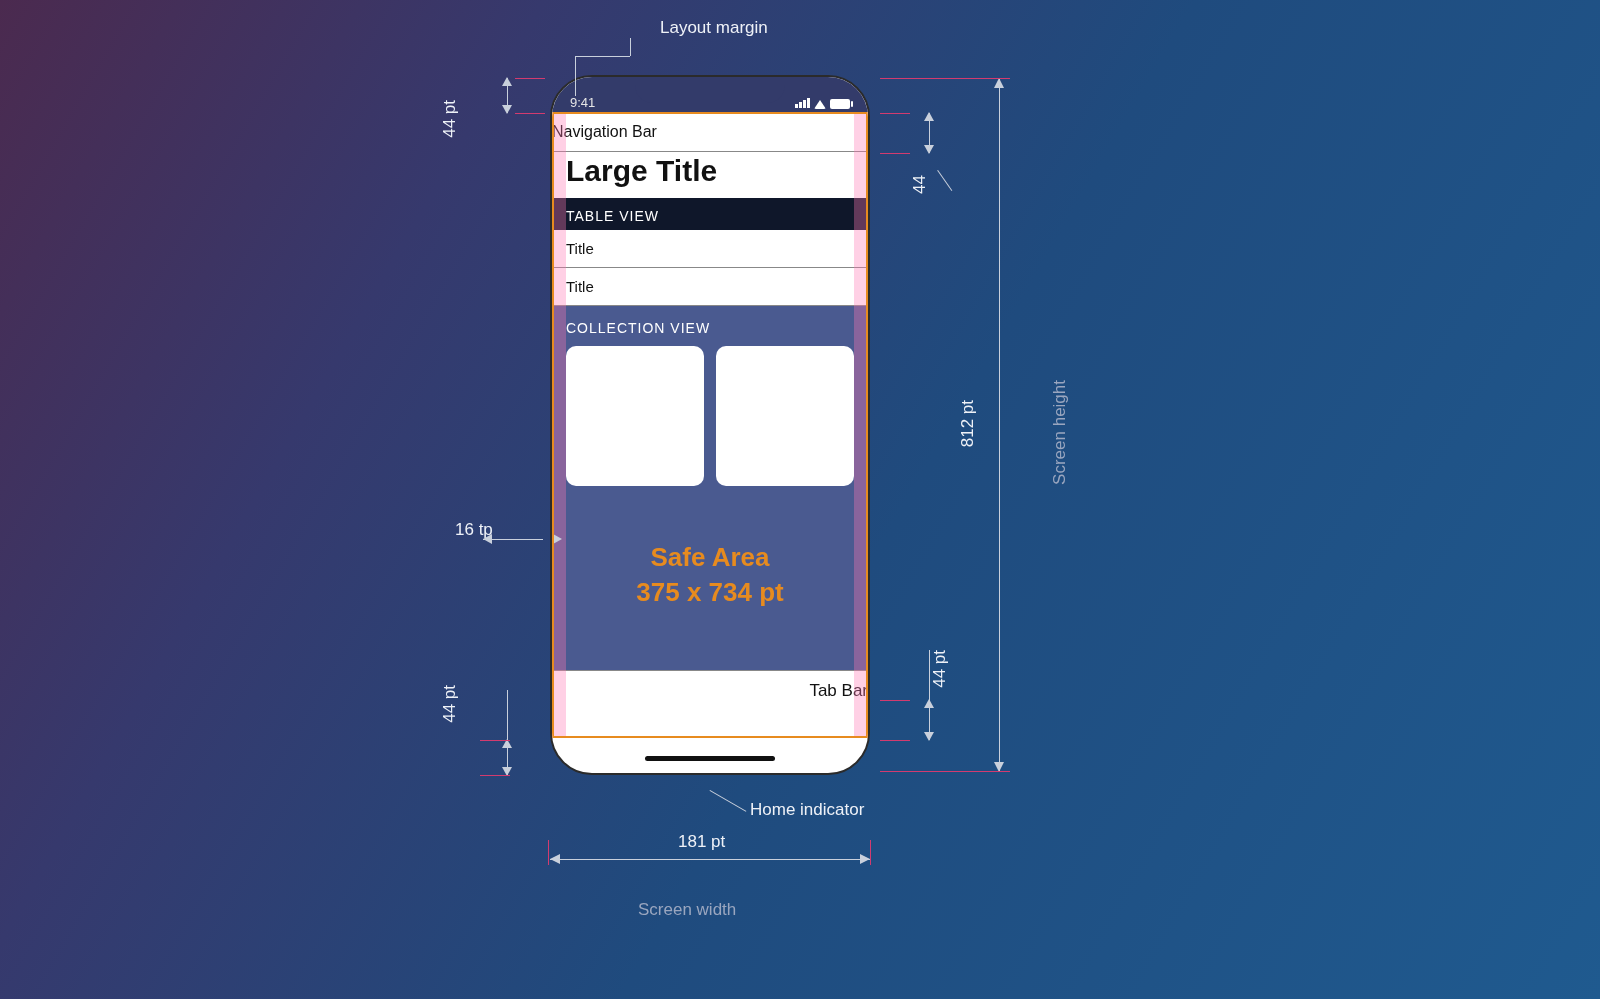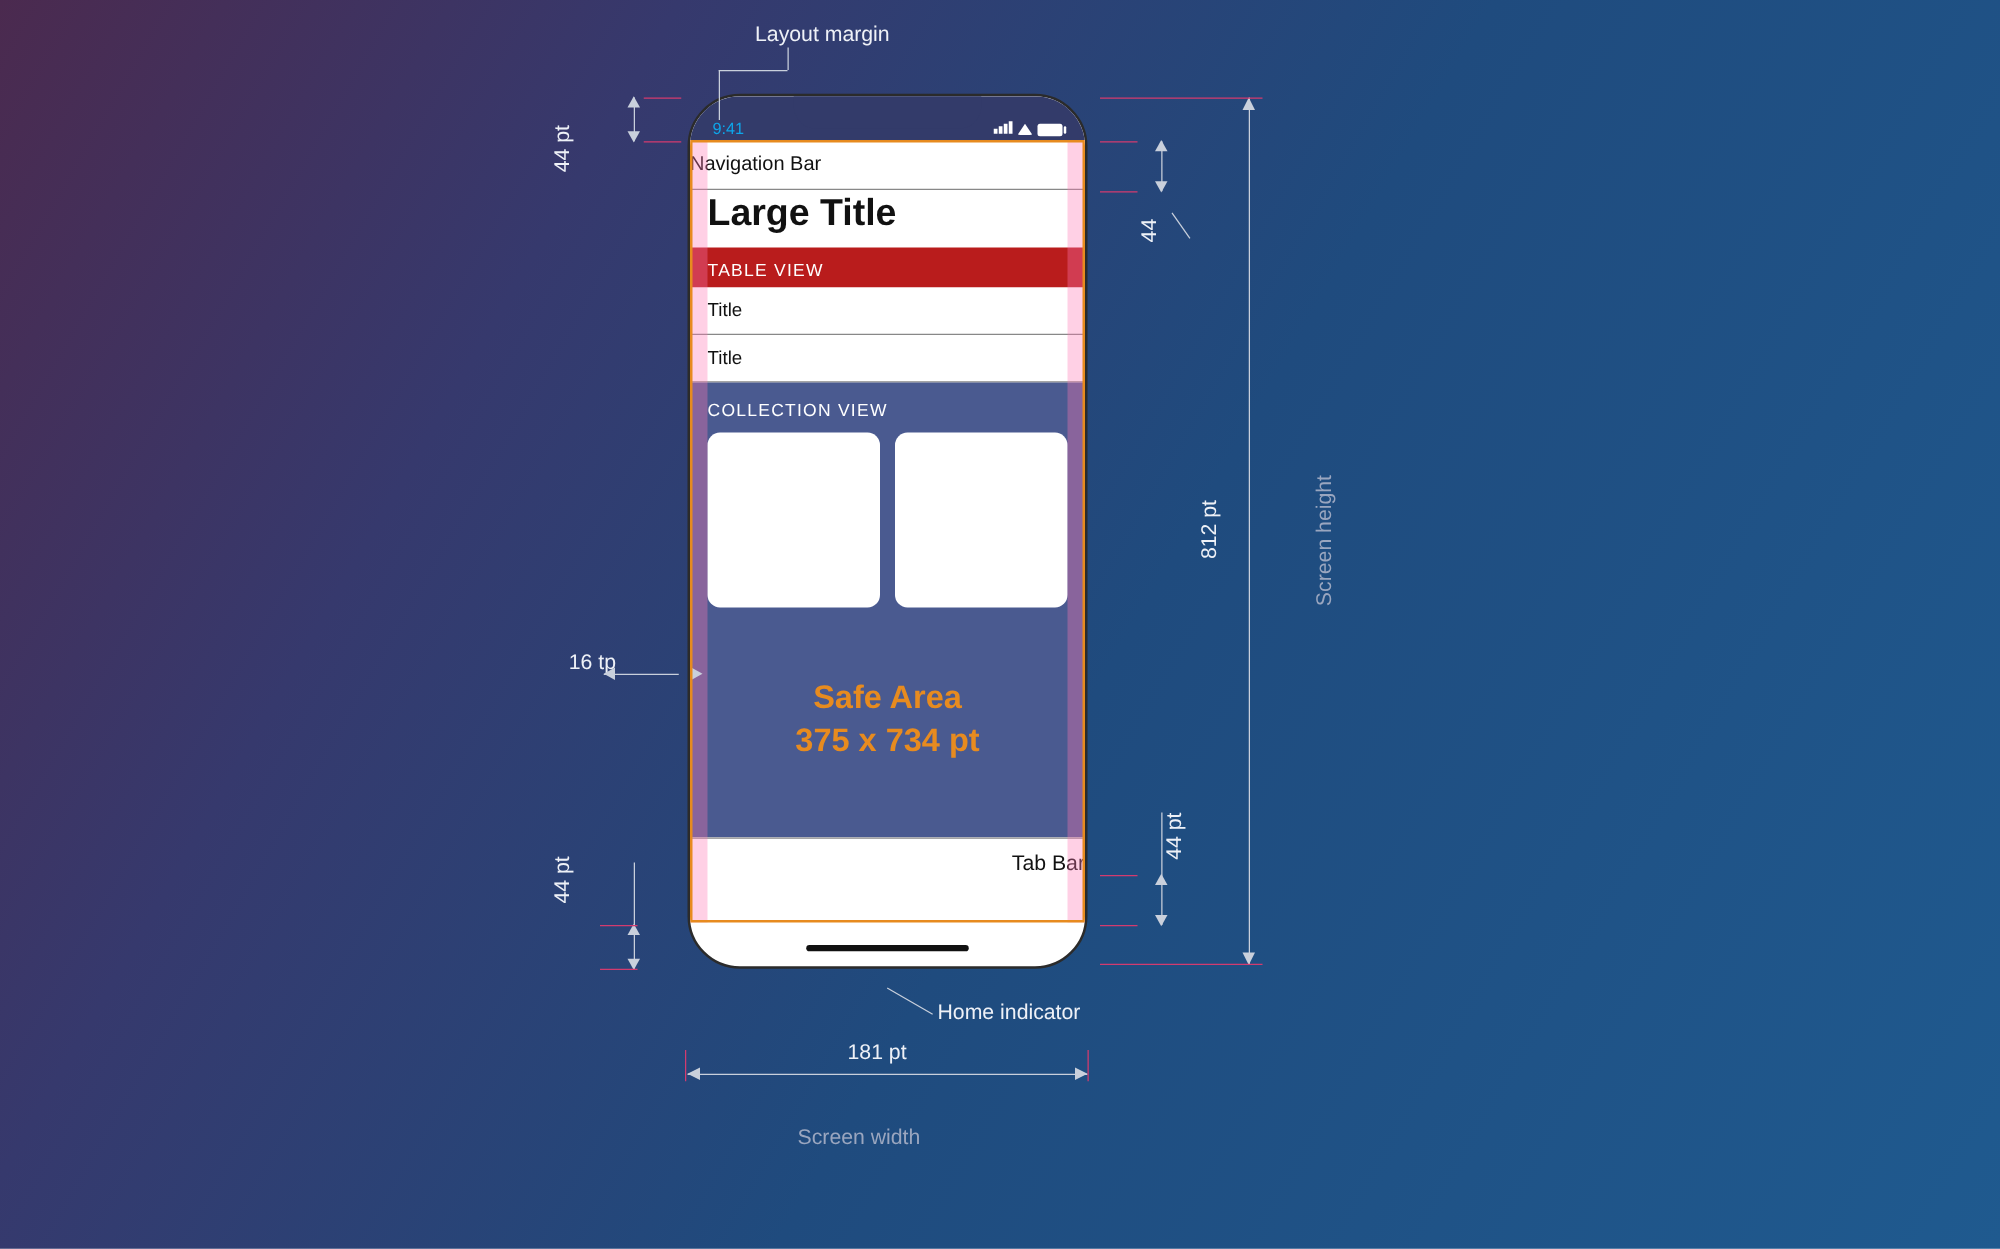--- a/index.html
+++ b/index.html
@@ -255,7 +255,7 @@
     <div class="home-ind"></div>
   </div>
 
-  <div class="label" style="left:604px;top:18px;">Layout margin</div>
+  <div class="label" style="left:660px;top:18px;">Layout margin</div>
   <div class="leader-v" style="left:630px;top:38px;height:18px;"></div>
   <div class="leader" style="left:575px;top:56px;width:55px;"></div>
   <div class="leader-v" style="left:575px;top:56px;height:40px;"></div>

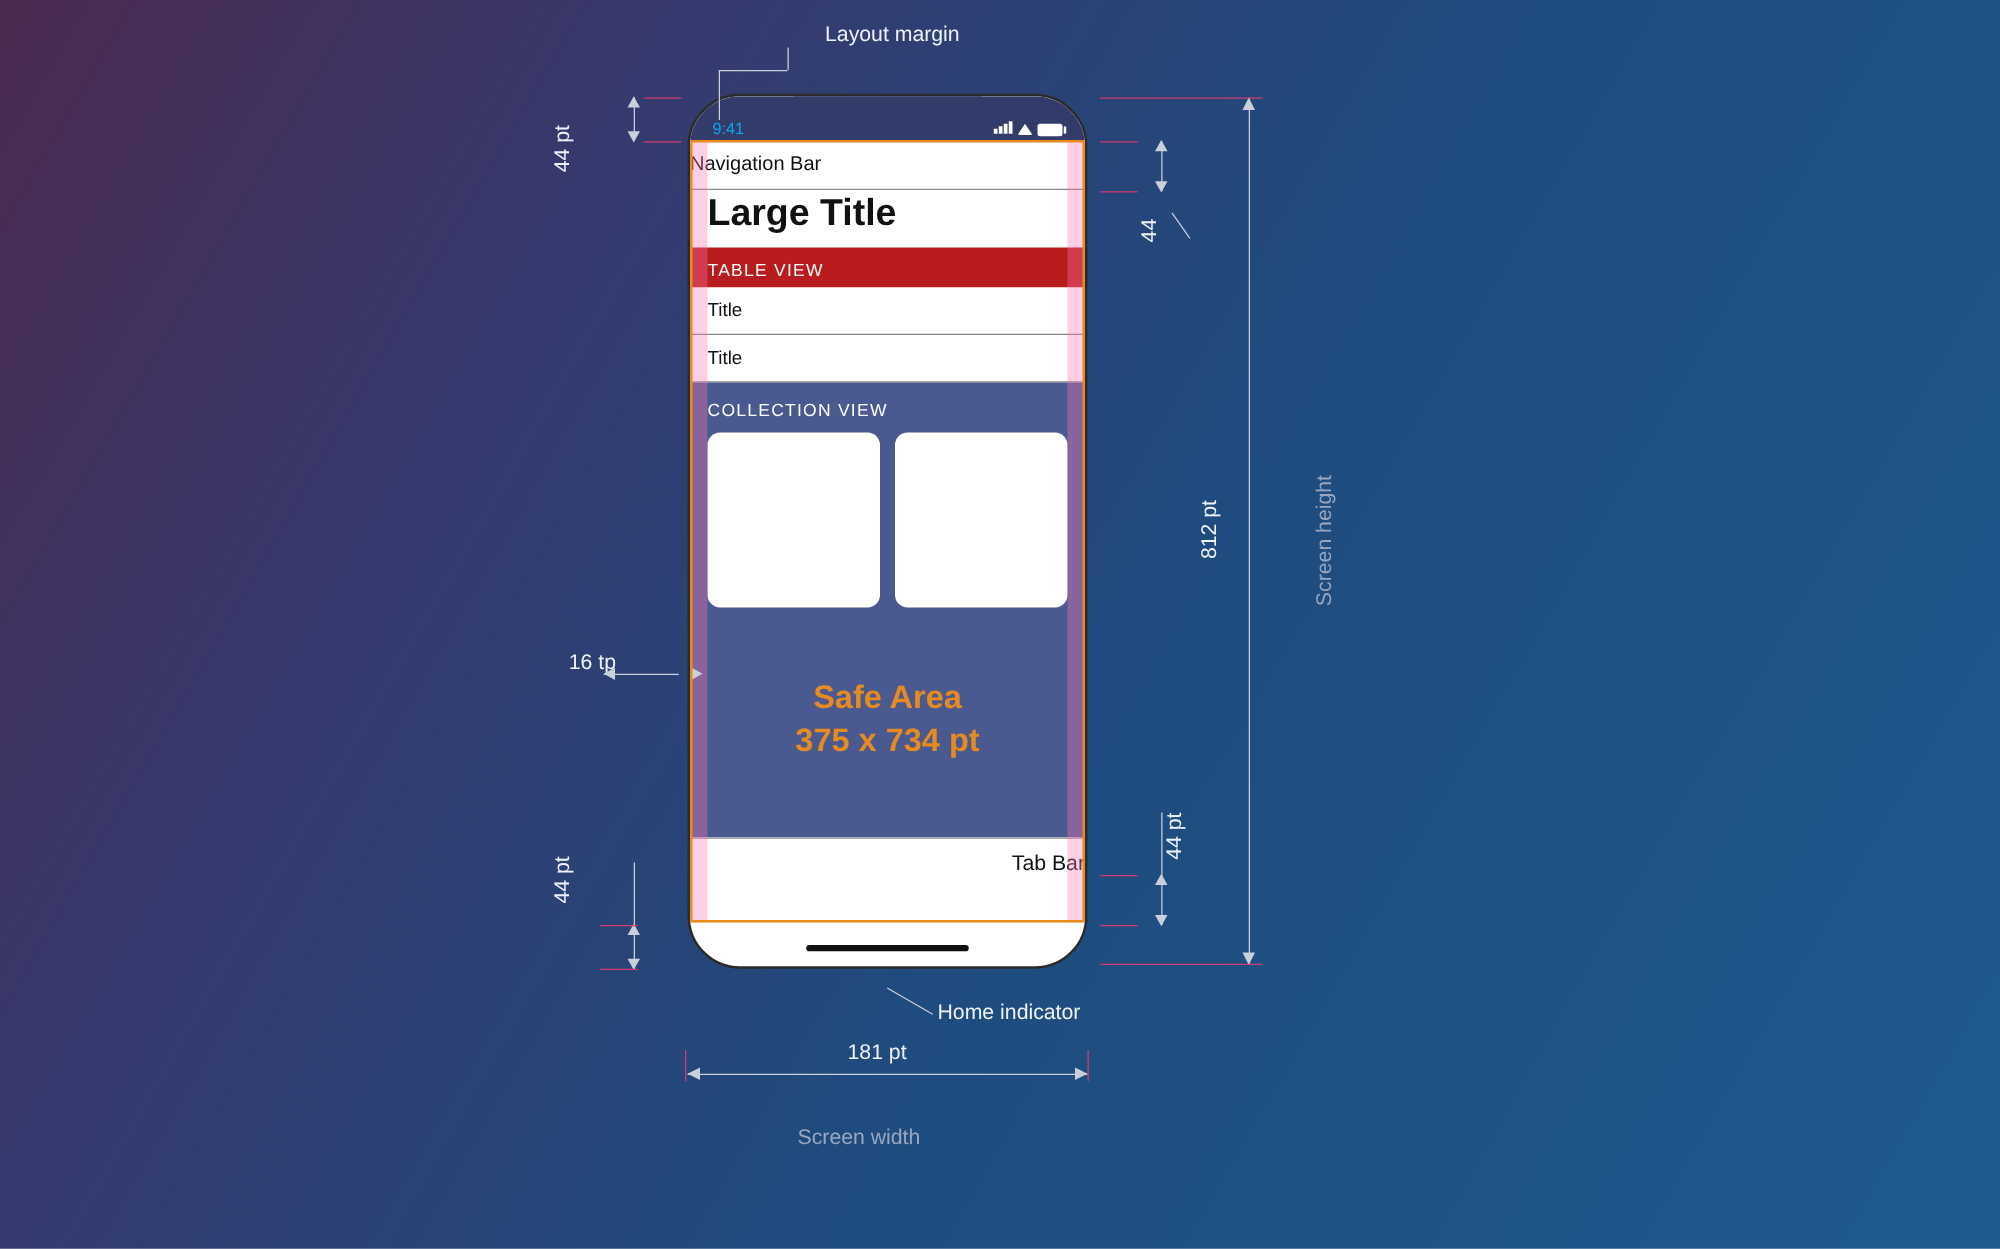--- a/index.html
+++ b/index.html
@@ -55,7 +55,7 @@
   .statusbar {
     height:35px;
     background:#333b6a;
-    color:#0ea5e9;
+    color:#e5e5e5;
     font-size:13px;
     display:flex;
     align-items:flex-end;

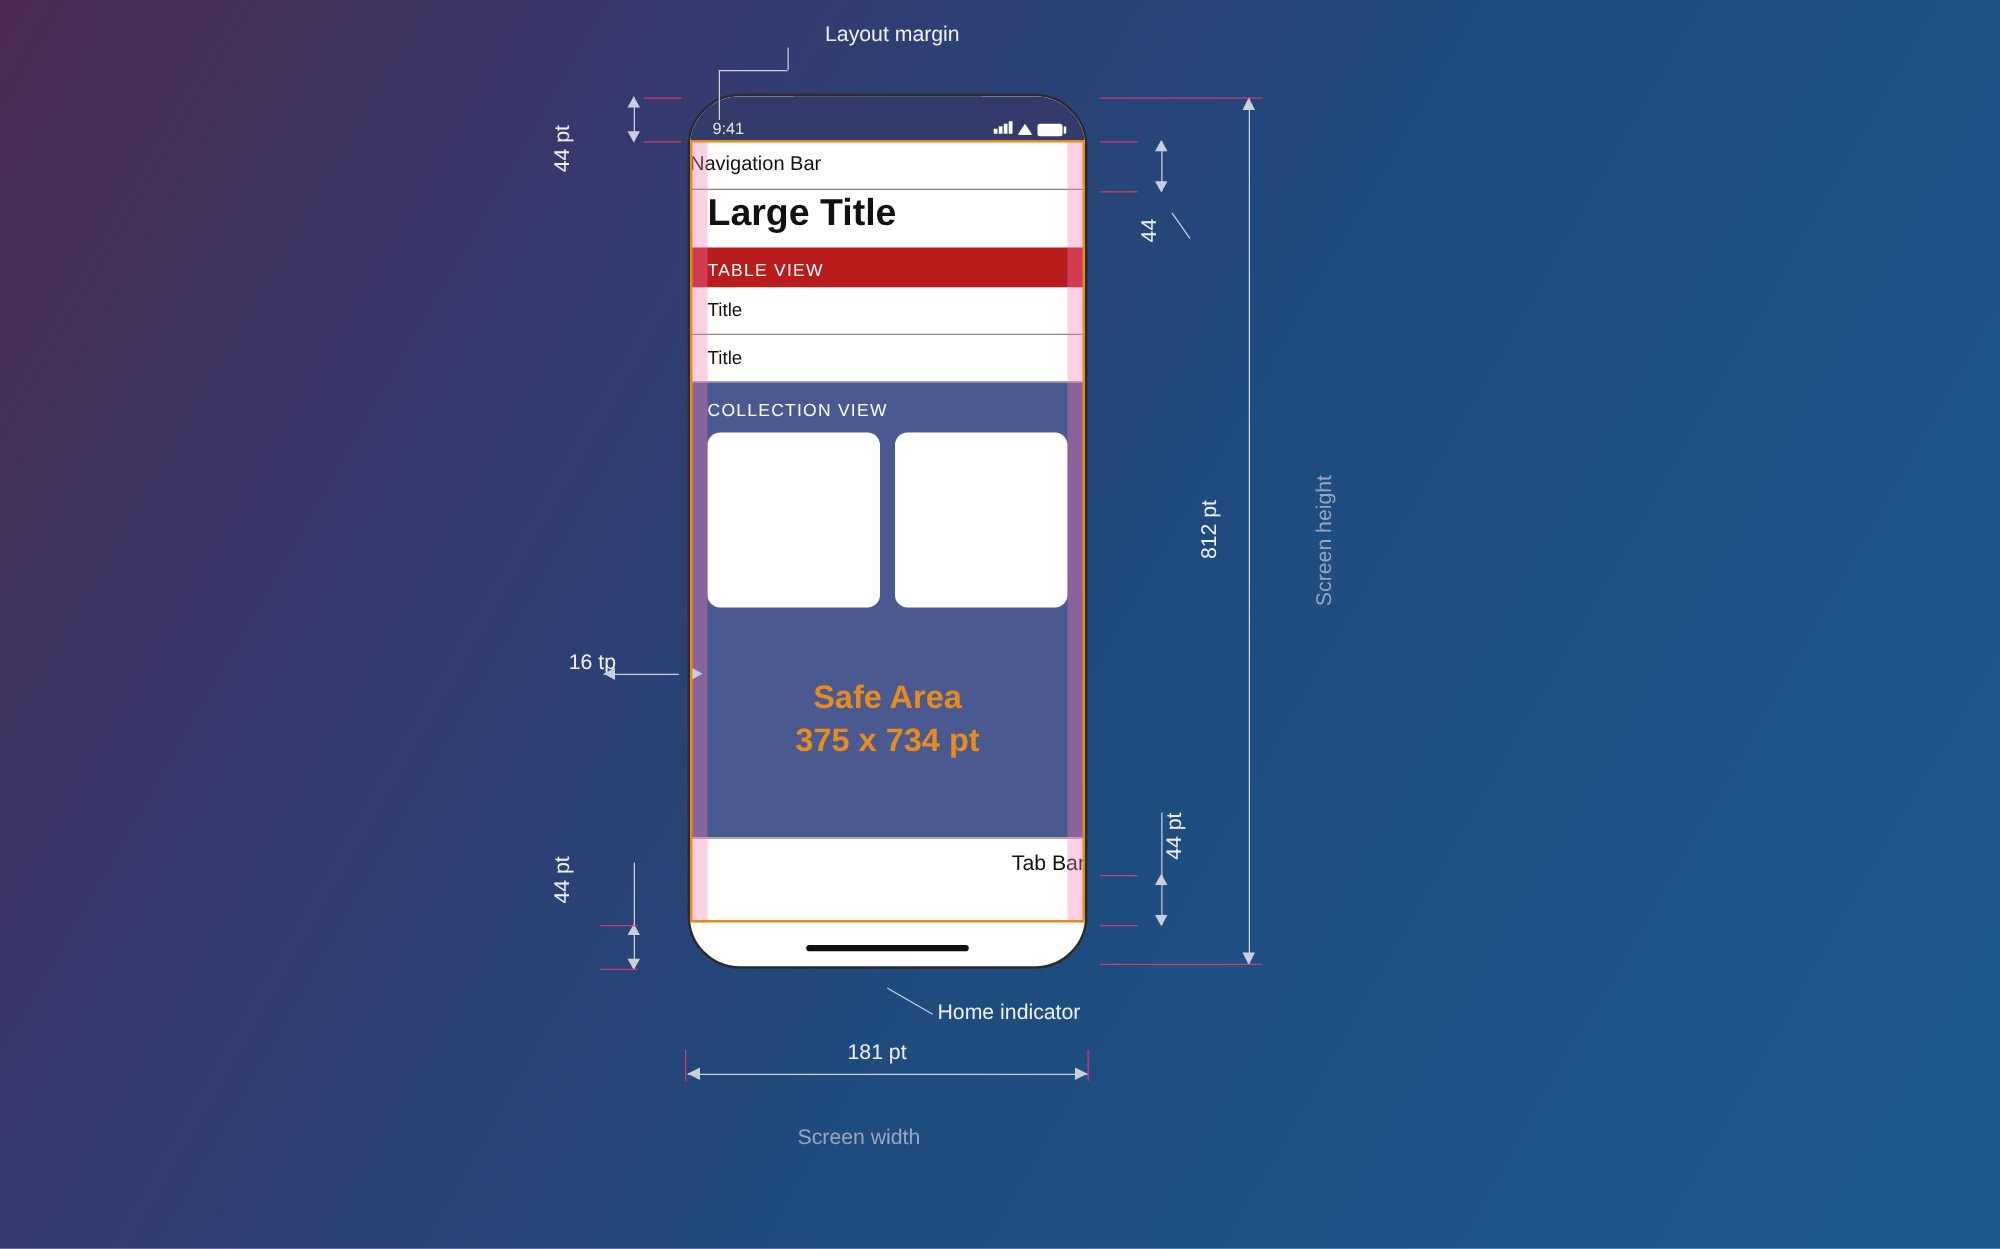--- a/index.html
+++ b/index.html
@@ -103,7 +103,7 @@
   }
 
   .section-blue{
-    background:#b91c1c;
+    background:#0f172a;
     color:#fff;
     font-size:14px;
     letter-spacing:1px;

